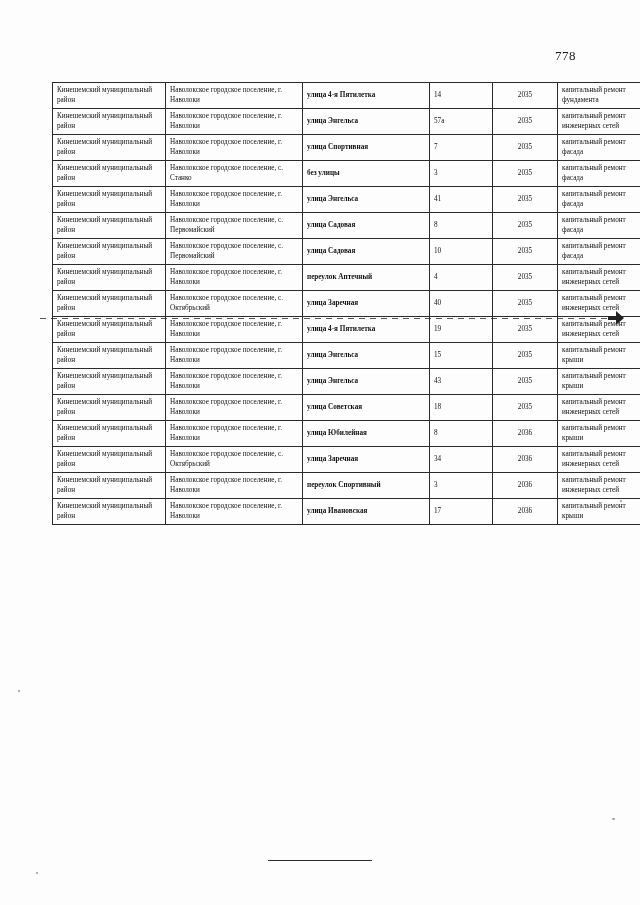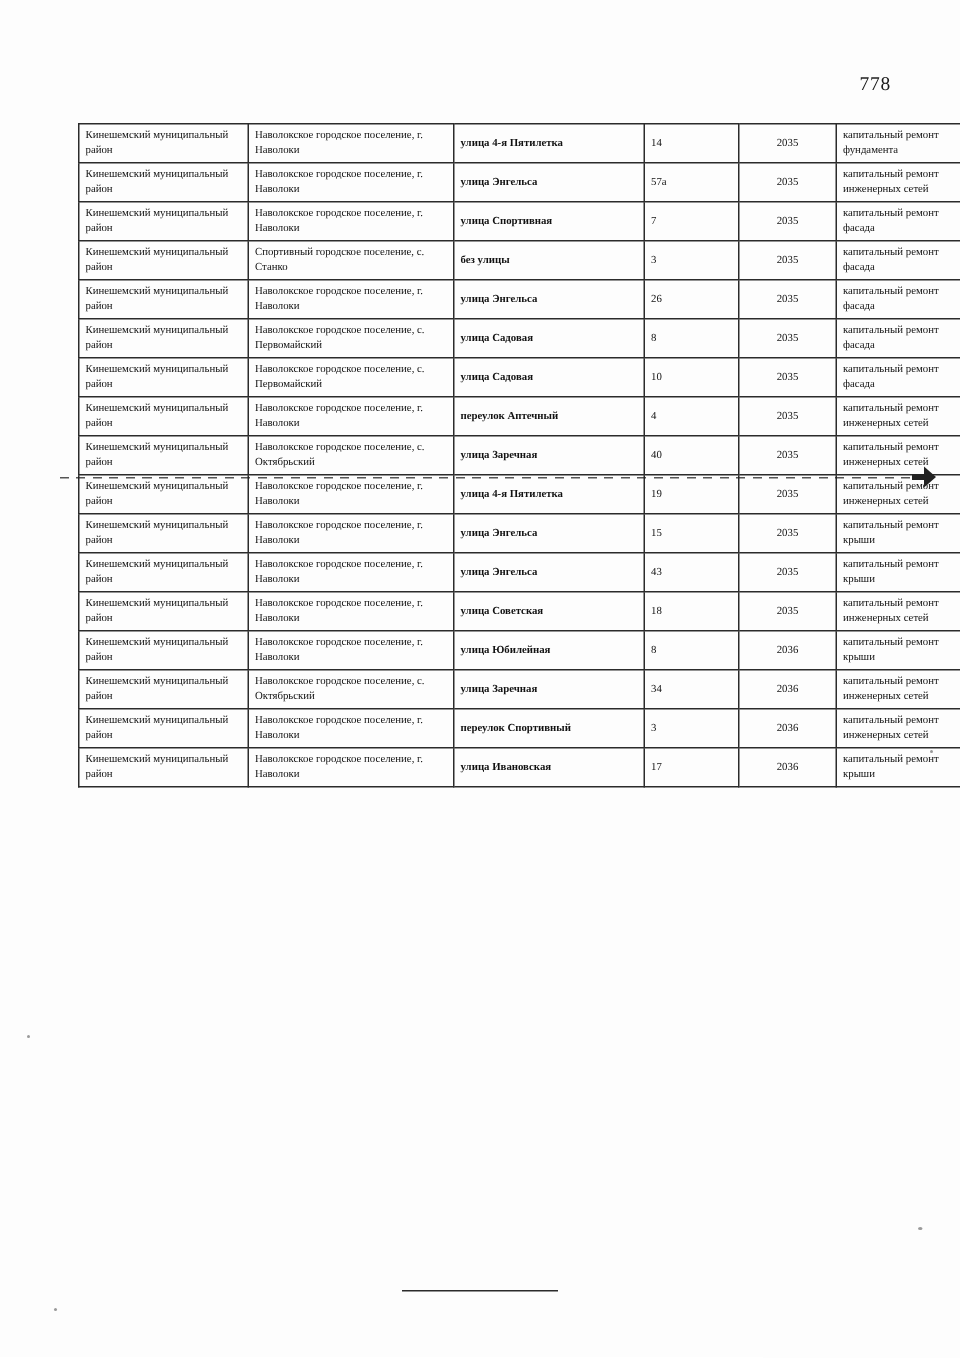--- a/index.html
+++ b/index.html
@@ -23,7 +23,7 @@
   .page-number {
     position: absolute;
     top: 48px;
-    right: 46px;
+    right: 64px;
     font-size: 13px;
     font-family: "Liberation Serif", serif;
     color: #1a1a1a;

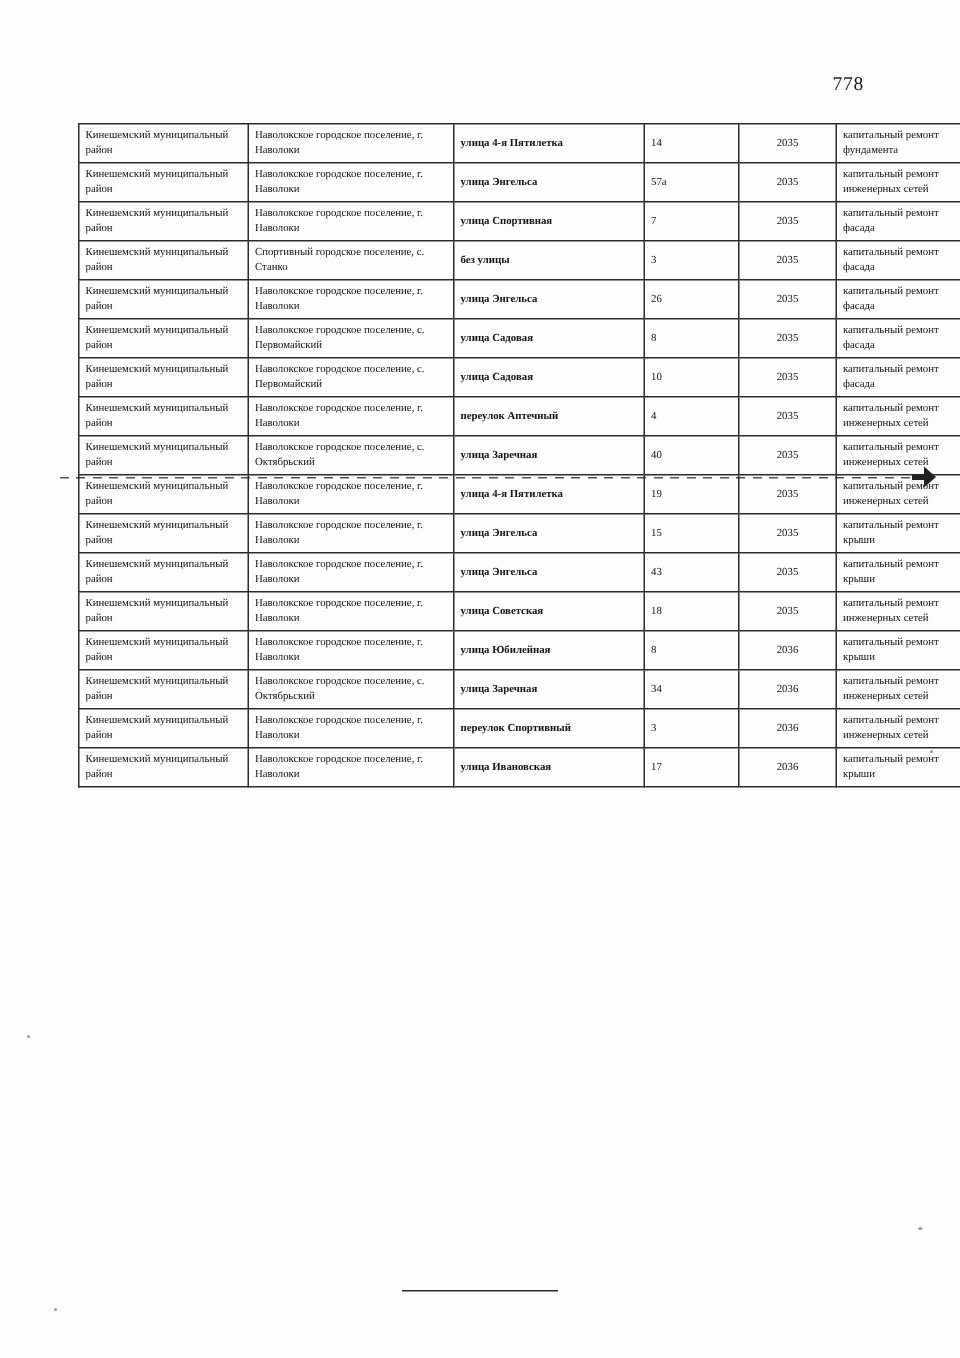--- a/index.html
+++ b/index.html
@@ -172,7 +172,7 @@
           </tr>
           <tr>
             <td class="c-region">Кинешемский муниципальный район</td>
-            <td class="c-settlement">Спортивный городское поселение, с. Станко</td>
+            <td class="c-settlement">Наволокское городское поселение, с. Станко</td>
             <td class="c-street">без улицы</td>
             <td class="c-house">3</td>
             <td class="c-year">2035</td>

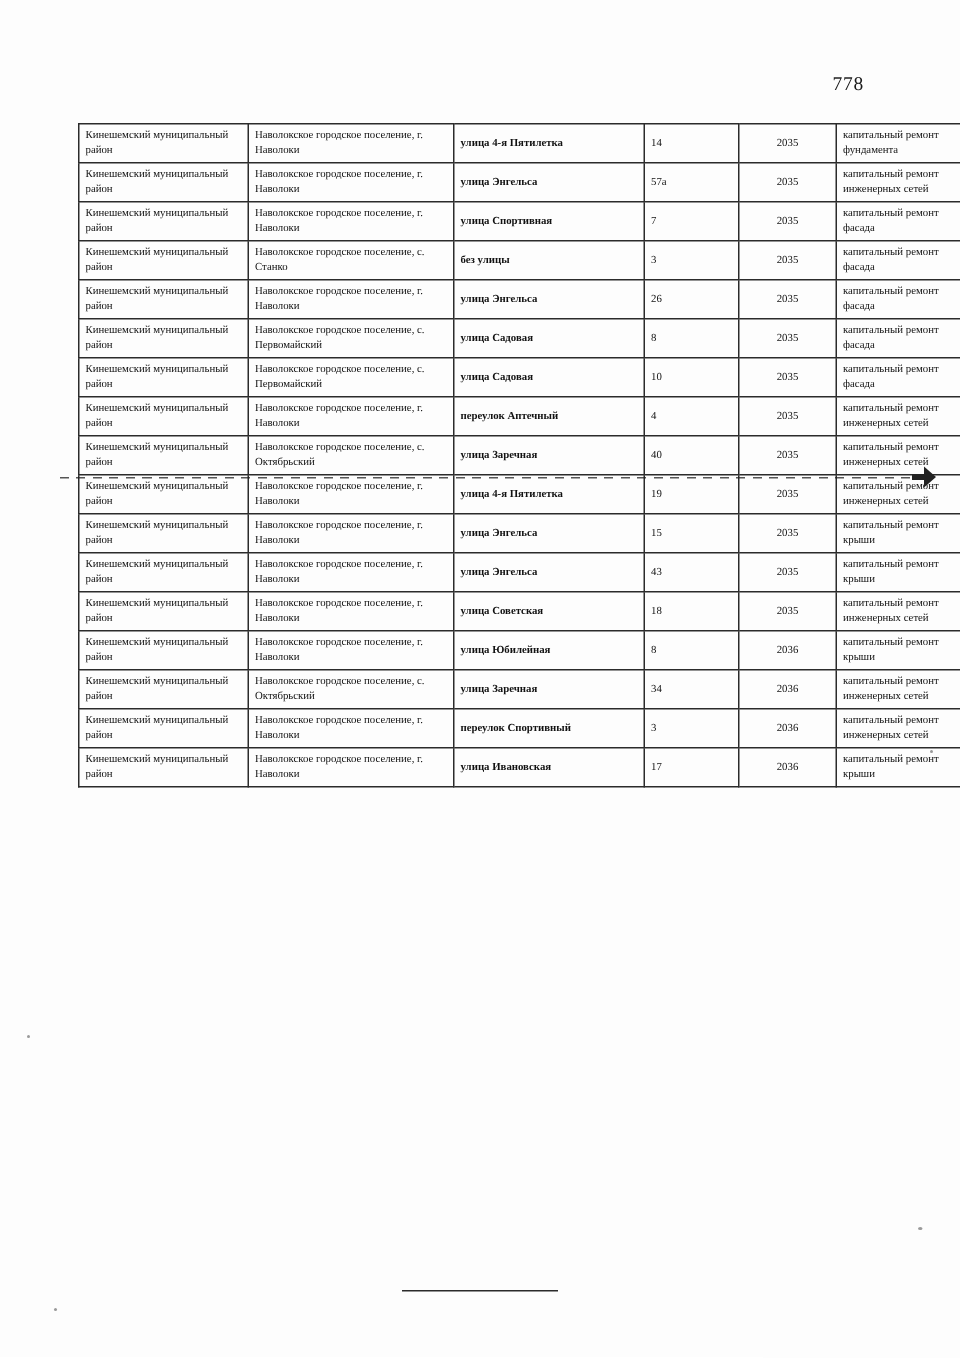--- a/index.html
+++ b/index.html
@@ -182,7 +182,7 @@
             <td class="c-region">Кинешемский муниципальный район</td>
             <td class="c-settlement">Наволокское городское поселение, г. Наволоки</td>
             <td class="c-street">улица Энгельса</td>
-            <td class="c-house">26</td>
+            <td class="c-house">41</td>
             <td class="c-year">2035</td>
             <td class="c-work">капитальный ремонт фасада</td>
           </tr>

